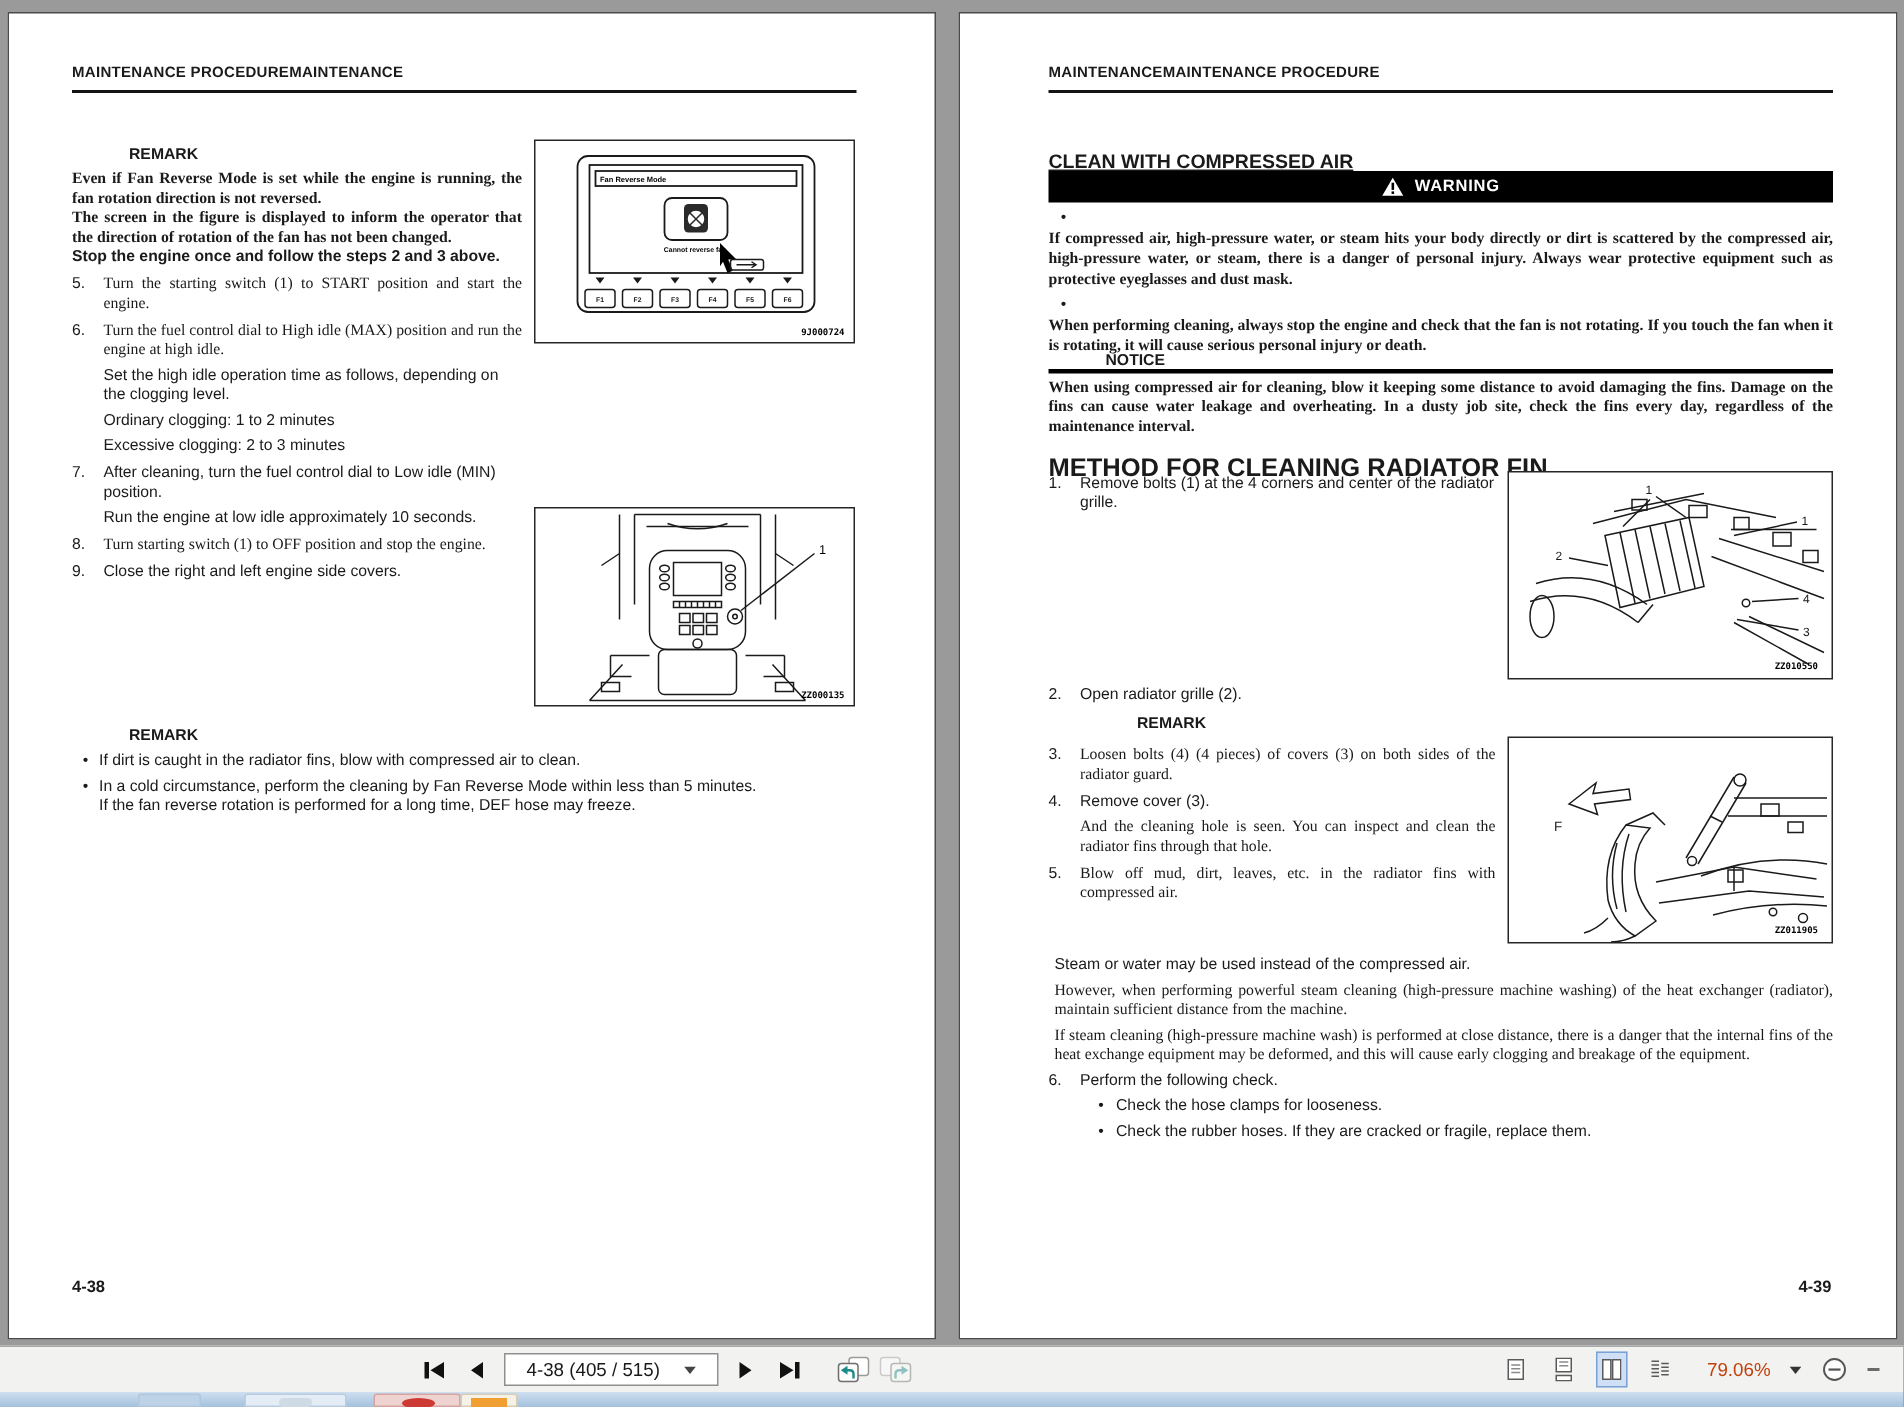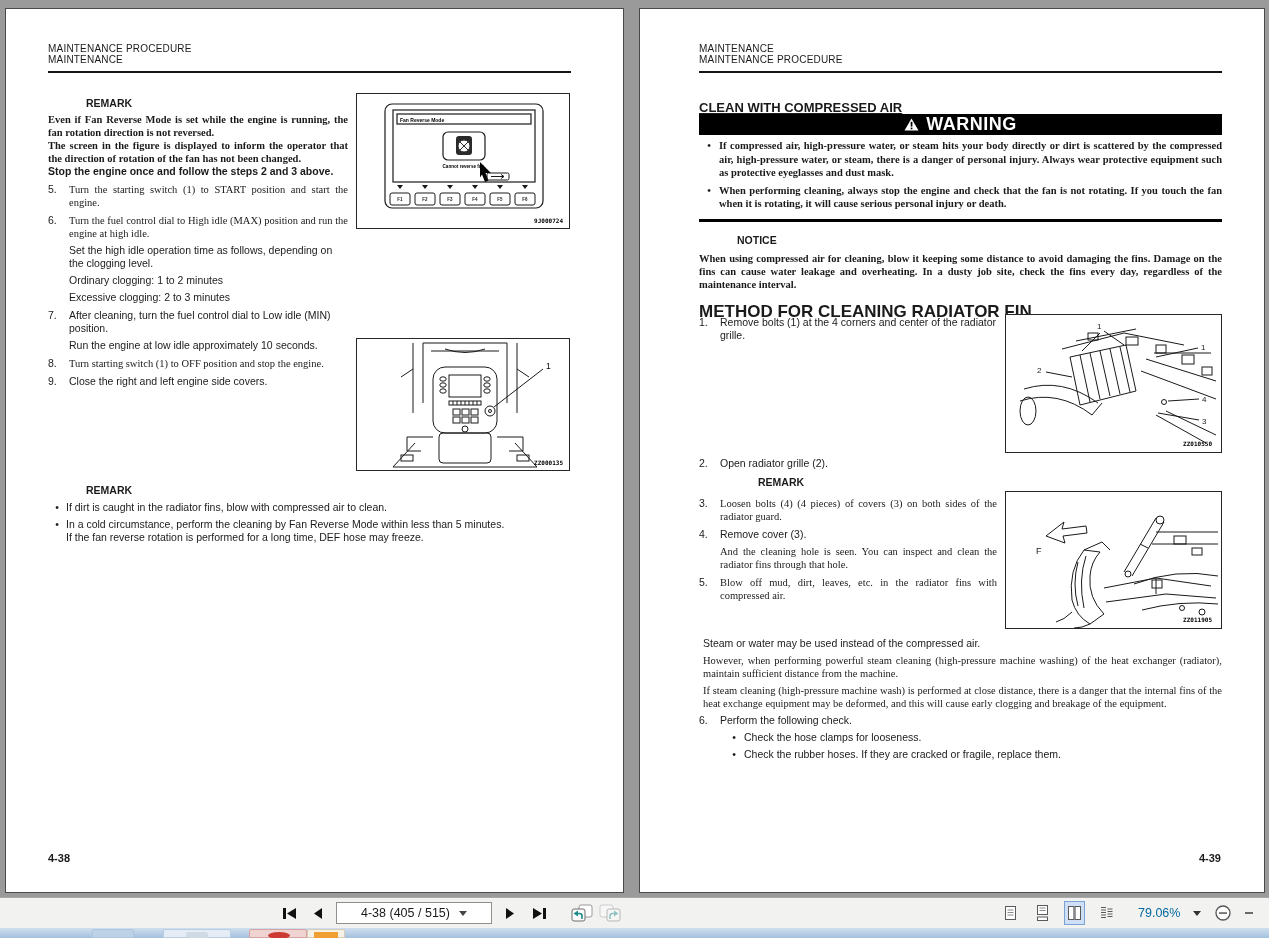--- a/index.html
+++ b/index.html
@@ -22,8 +22,8 @@
   .hdr {
     position: absolute; top: 34px;
     display: flex; justify-content: flex-start;
-    font-size: 10px; font-weight: normal; letter-spacing: .2px;
-    border-bottom: 2.5px solid #141414; padding-bottom: 6px; flex-direction: column;
+    font-size: 10px; font-weight: bold; letter-spacing: .2px;
+    border-bottom: 2.5px solid #141414; padding-bottom: 6px;
   }
   #page-left  .hdr { left: 42px; width: 523px; }
   #page-right .hdr { left: 59px; width: 523px; }

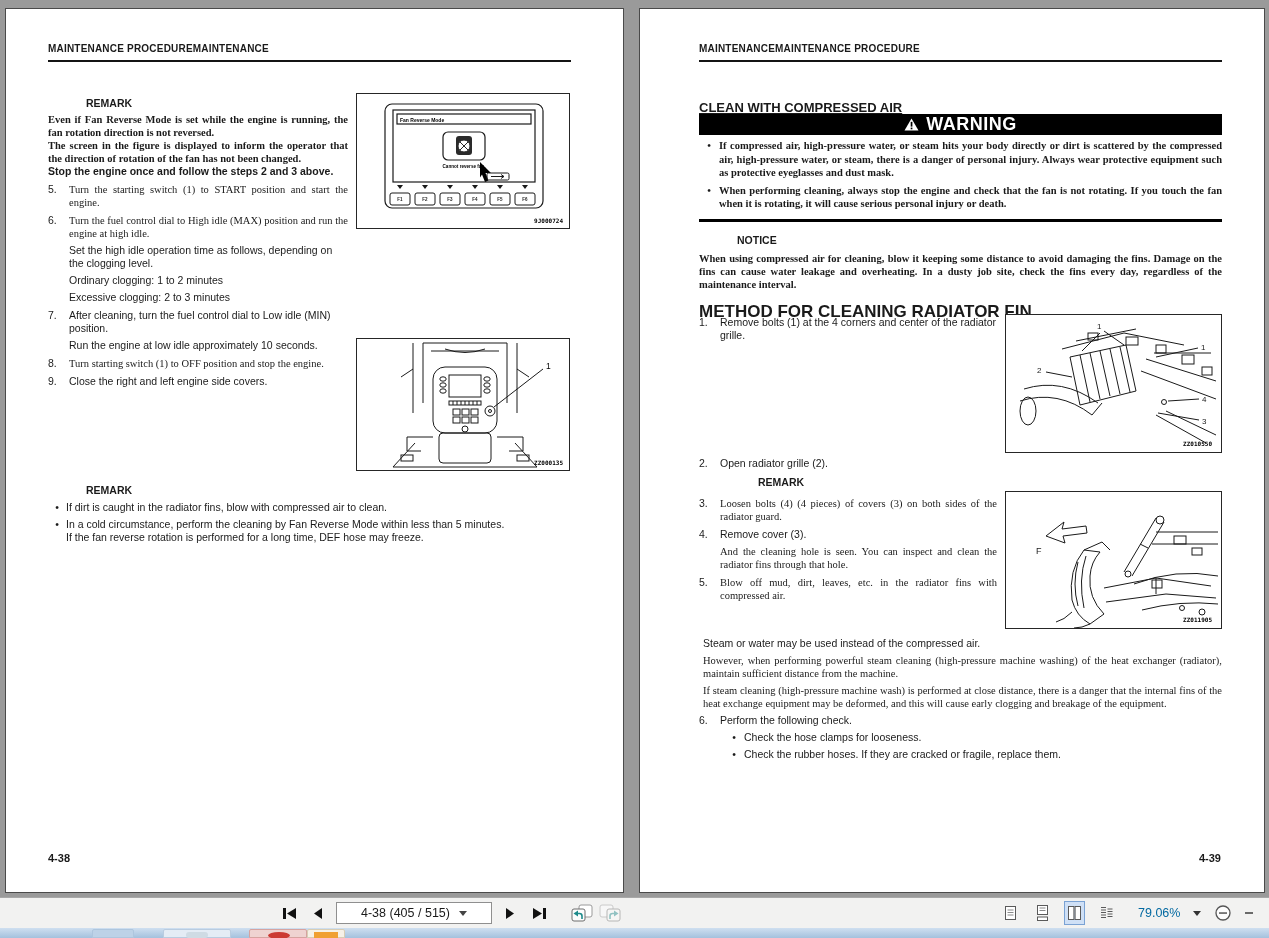--- a/index.html
+++ b/index.html
@@ -64,7 +64,7 @@
              border-bottom: 3px solid #000; padding-bottom: 8px; }
   .warnbar { background: #000; color: #fff; height: 21px;
              display: flex; align-items: center; justify-content: center; gap: 7px;
-             font-size: 18px; font-weight: bold; letter-spacing: .5px; }
+             font-size: 11px; font-weight: bold; letter-spacing: .5px; }
   .warnbox .bullet { font-weight: bold; line-height: 13.5px; }
   .warnbox .bullet .bm { width: 20px; }
   .noticebox { position: absolute; left: 59px; top: 225px; width: 523px; }

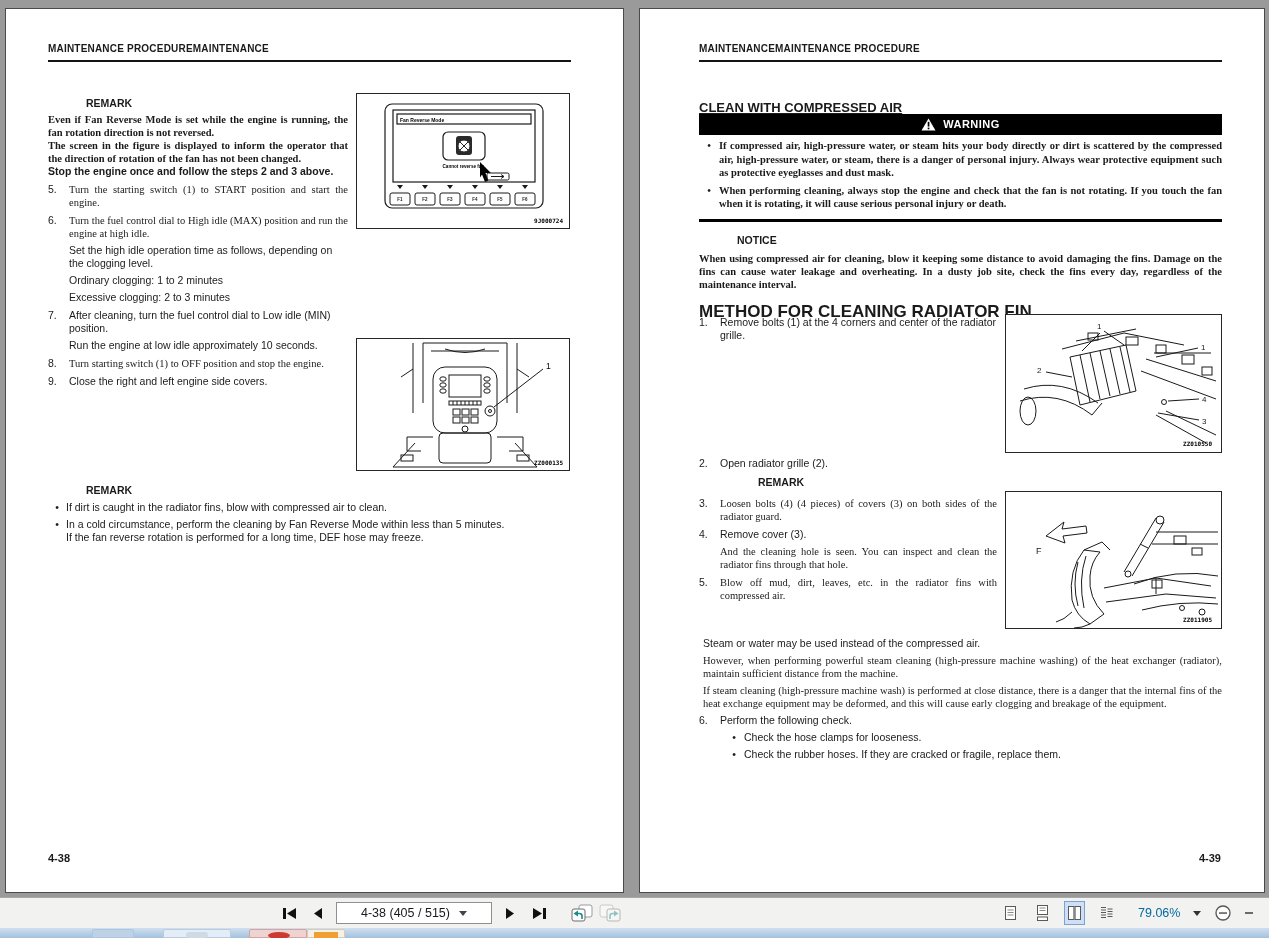--- a/index.html
+++ b/index.html
@@ -65,7 +65,7 @@
   .warnbar { background: #000; color: #fff; height: 21px;
              display: flex; align-items: center; justify-content: center; gap: 7px;
              font-size: 11px; font-weight: bold; letter-spacing: .5px; }
-  .warnbox .bullet { font-weight: bold; line-height: 13.5px; }
+  .warnbox .bullet { font-weight: bold; line-height: 13.5px; flex-direction: column; }
   .warnbox .bullet .bm { width: 20px; }
   .noticebox { position: absolute; left: 59px; top: 225px; width: 523px; }
   .noticebox .remark-title { margin-bottom: 5px; }

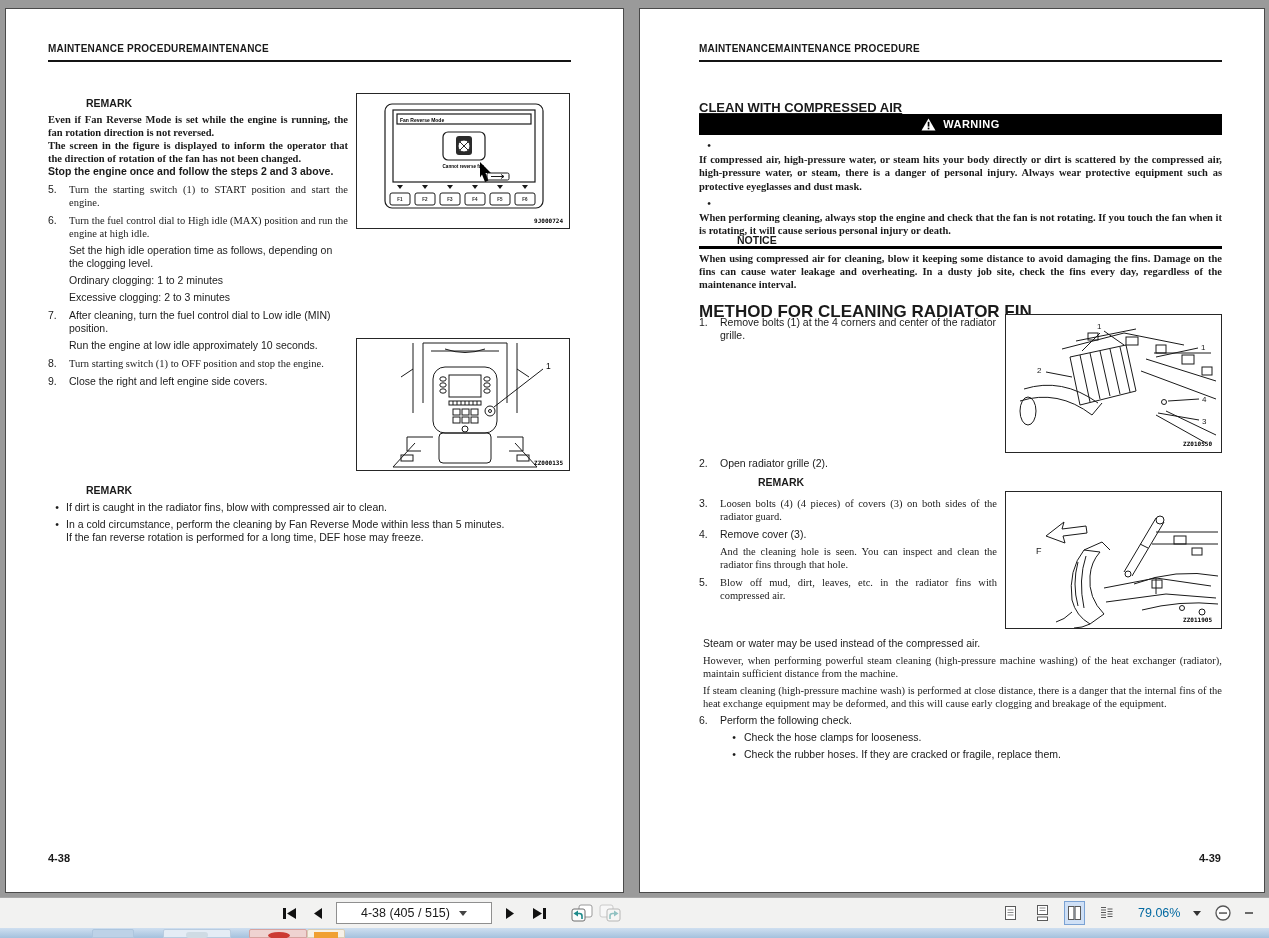--- a/index.html
+++ b/index.html
@@ -88,8 +88,8 @@
             display: flex; align-items: center; gap: 7px; }
   .tbtn { width: 22px; height: 24px; display: flex; align-items: center; justify-content: center;
           background: transparent; border: none; cursor: default; }
-  .pagebox { width: 156px; height: 22px; background: #fff; border: 1px solid #8f8f8f;
-             display: flex; align-items: center; font-size: 12.5px; padding: 0 24px; }
+  .pagebox { width: 143px; height: 22px; background: #fff; border: 1px solid #8f8f8f;
+             display: flex; align-items: center; font-size: 12.5px; padding: 0 14px; }
   .pagebox .pv { flex: 1; white-space: nowrap; }
   .histgrp { display: flex; gap: 6px; margin-left: 14px; align-items: center; }
   .zoomgrp { position: absolute; left: 1000px; top: 0; height: 30px;

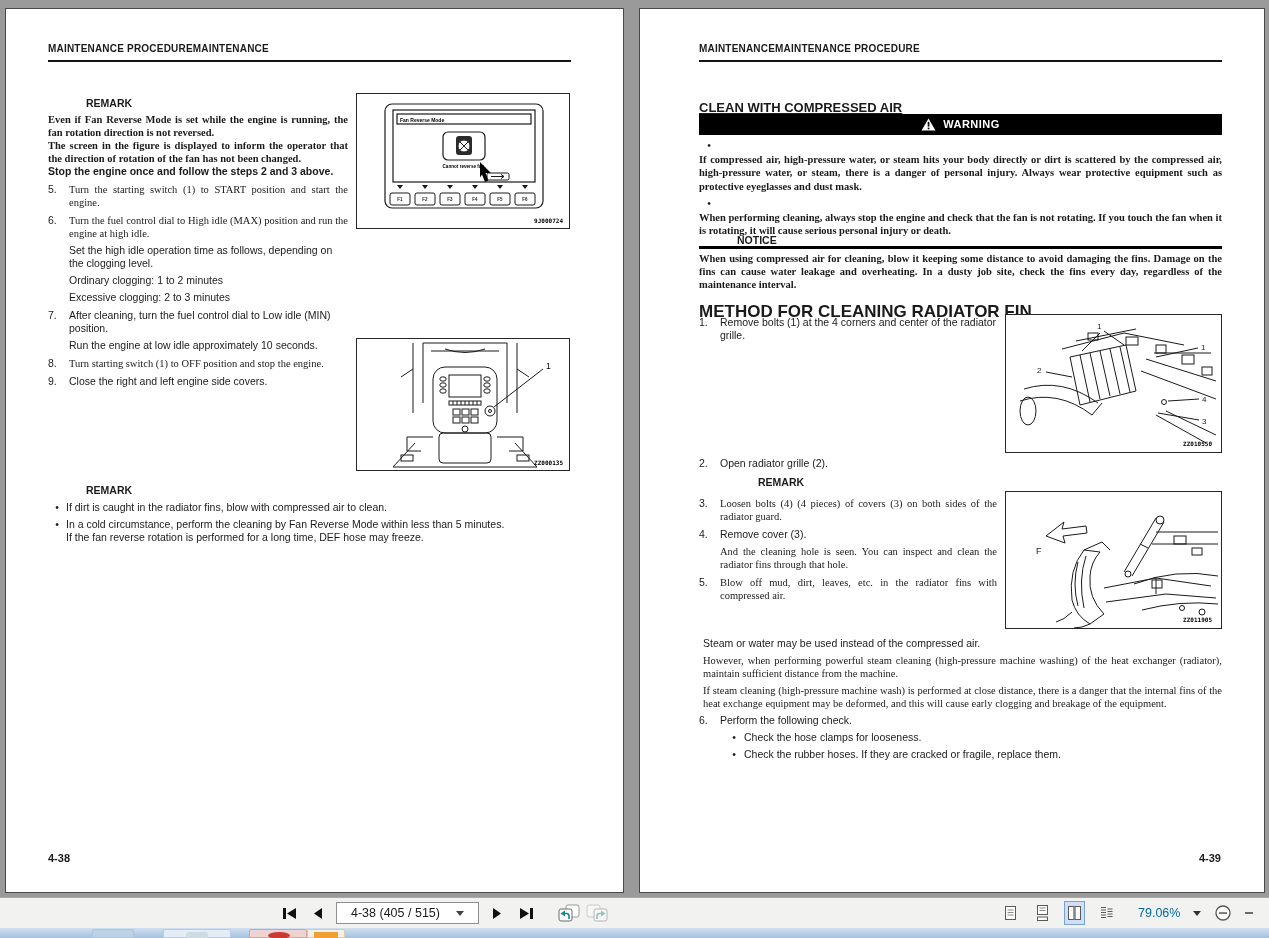--- a/index.html
+++ b/index.html
@@ -97,7 +97,7 @@
   .laybtn { width: 21px; height: 24px; display: flex; align-items: center; justify-content: center;
             border: 1px solid transparent; background: transparent; }
   .laybtn.sel { background: #cfe0f6; border: 1px solid #7aa2d4; }
-  .pct { font-size: 12.5px; color: #0369a1; margin-left: 10px; }
+  .pct { font-size: 12.5px; color: #c2410c; margin-left: 10px; }
   .caret { margin-left: 2px; display: flex; align-items: center; }
 
   

